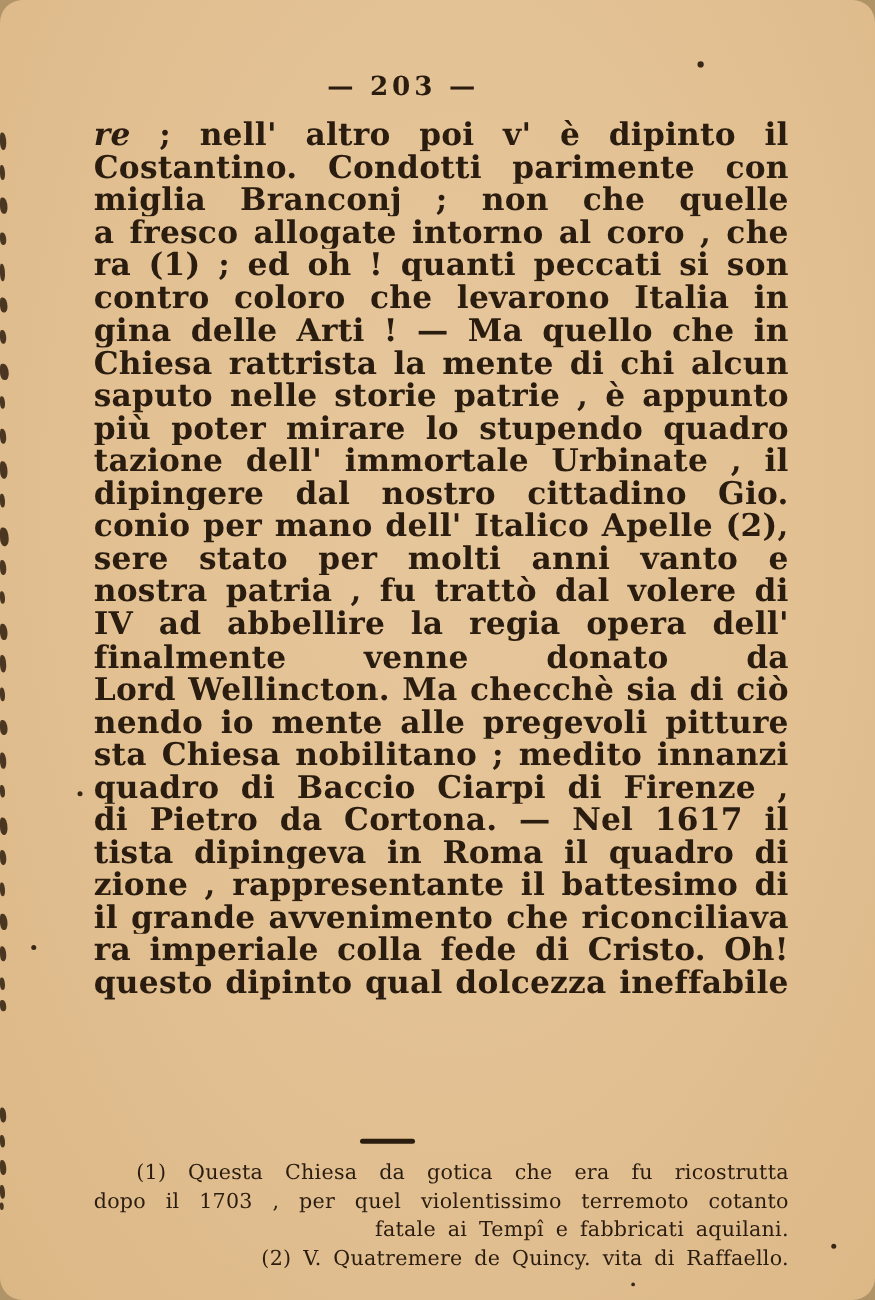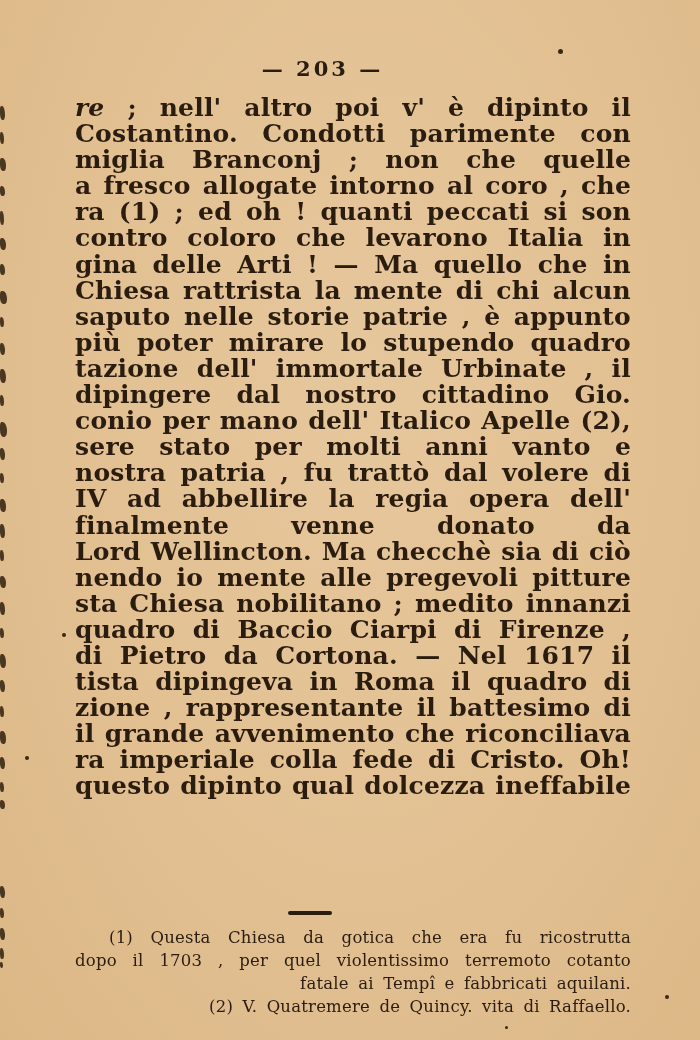--- a/index.html
+++ b/index.html
@@ -18,6 +18,7 @@
     overflow:hidden;
     color:var(--ink);
     background:radial-gradient(ellipse at 52% 38%, #e6c79c 0%, var(--paper) 55%, #dcb786 100%);
+    border-radius:18px;
   }
   .page-number{
     position:absolute;

